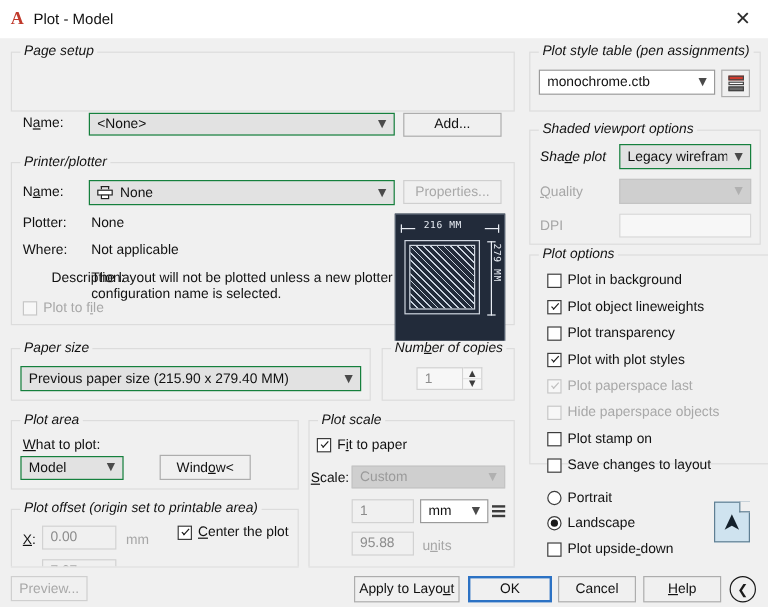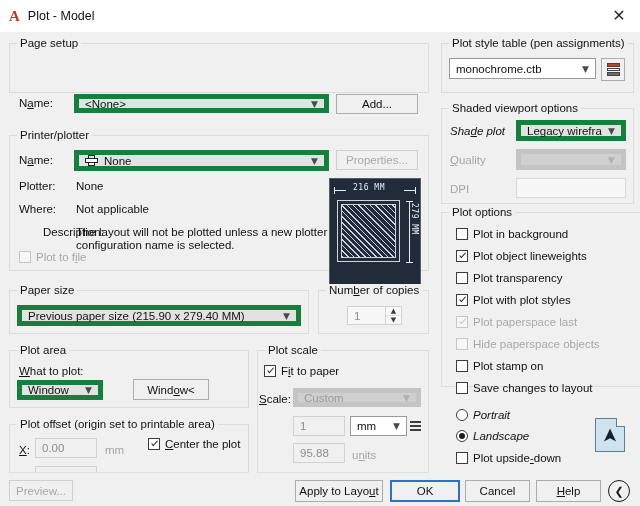--- a/index.html
+++ b/index.html
@@ -38,7 +38,7 @@
   .grp{position:absolute;border:1px solid #dcdcdc;box-sizing:border-box;}
   .grp>.lg{
     position:absolute;top:-7px;left:7px;background:#f0f0f0;
-    padding:0 3px;font-size:11.5px;color:#111;white-space:nowrap;
+    padding:0 3px;font-size:11.5px;color:#111;white-space:nowrap;font-style:italic;
   }
   .lbl{position:absolute;font-size:11.5px;color:#111;white-space:nowrap;}
   .lbl.dim{color:#a6a6a6;}

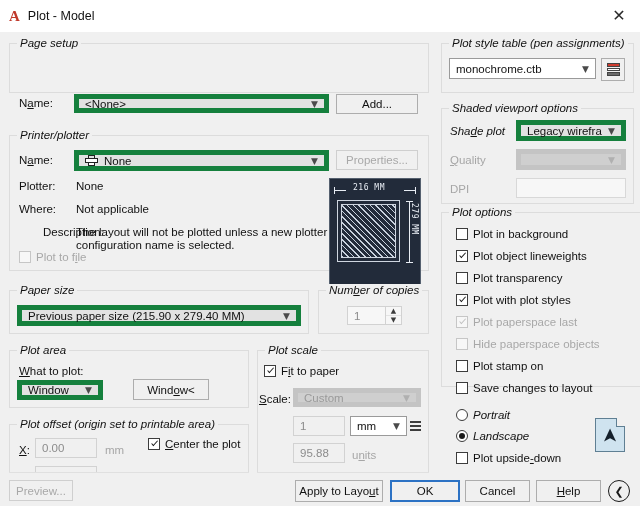--- a/index.html
+++ b/index.html
@@ -47,7 +47,7 @@
   
   .combo{
     position:absolute;box-sizing:border-box;
-    background:#e2e2e2;border:5px solid #15803d;
+    background:#e2e2e2;border:1px solid #15803d;
     display:flex;align-items:center;
     font-size:11.5px;color:#111;padding-left:6px;
   }

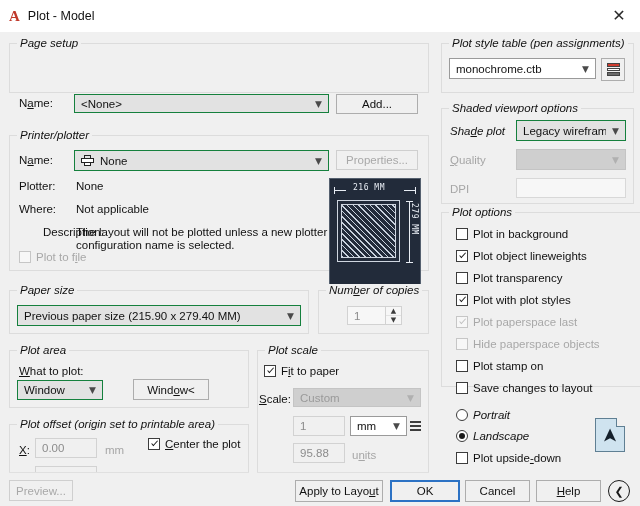--- a/index.html
+++ b/index.html
@@ -276,7 +276,7 @@
     </div>
     <span class="lbl" style="left:19px;top:333px;"><u class="acc">W</u>hat to plot:</span>
     <div class="combo" style="left:17px;top:348px;width:86px;height:20px;">
-      <span class="cv">Window</span>
+      <span class="cv">Model</span>
       <span class="arw">▼</span>
     </div>
     <div class="btn" style="left:133px;top:347px;width:76px;height:21px;">

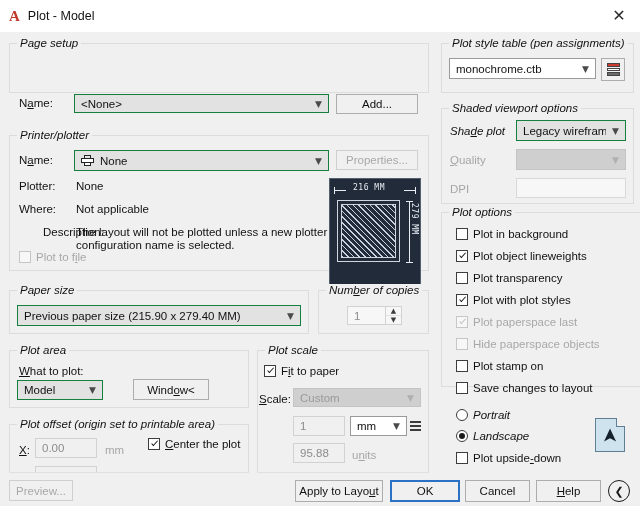--- a/index.html
+++ b/index.html
@@ -100,7 +100,7 @@
   .cb.dim .box{border-color:#c6c6c6;background:#f7f7f7;}
   .cb.dim .box .tick:before,.cb.dim .box .tick:after{background:#c0c0c0;}
 
-  .rb{position:absolute;display:flex;align-items:flex-end;white-space:nowrap;font-size:11.5px;color:#111;font-style:italic;}
+  .rb{position:absolute;display:flex;align-items:flex-end;white-space:nowrap;font-size:11.5px;color:#111;}
   .rb .circ{
     width:12px;height:12px;box-sizing:border-box;border:1px solid #3c3c3c;
     border-radius:50%;background:#fff;margin-right:5px;flex:0 0 auto;

